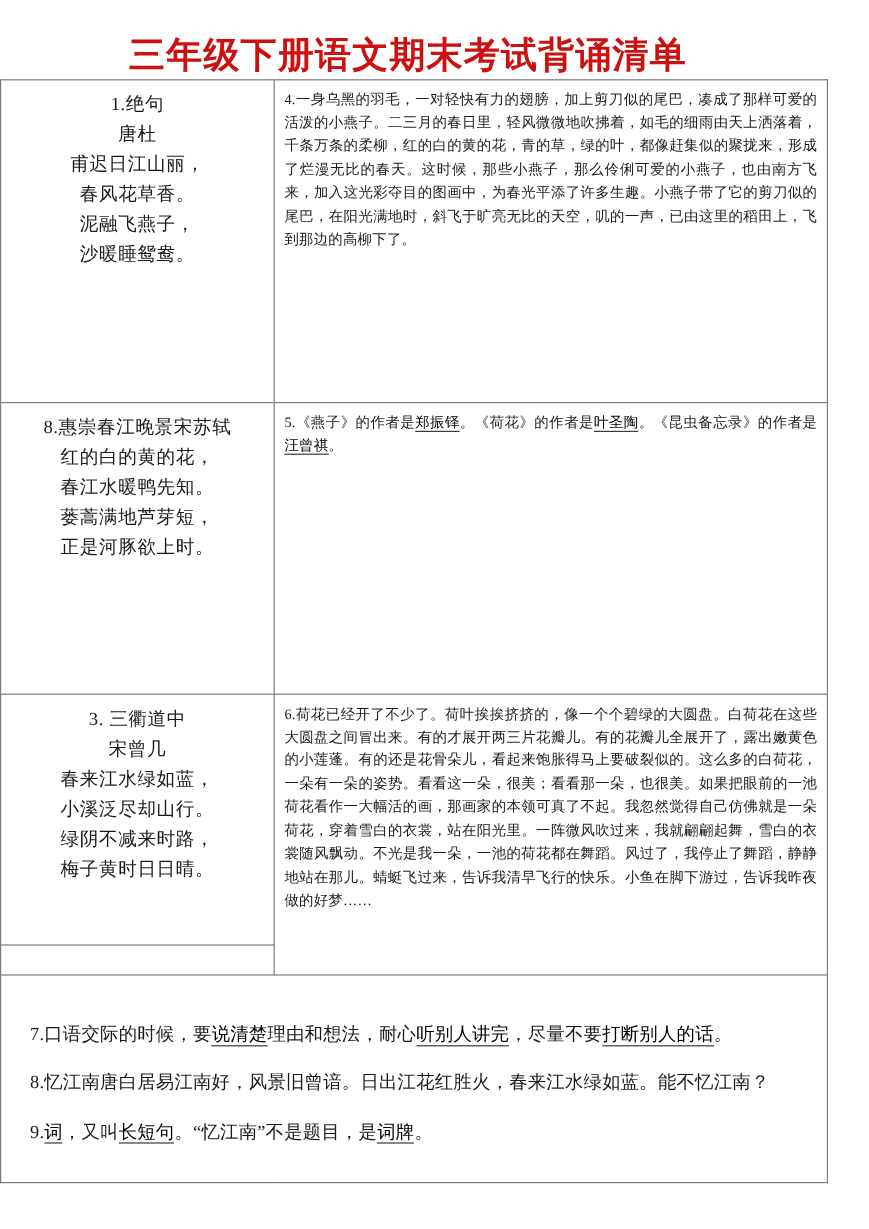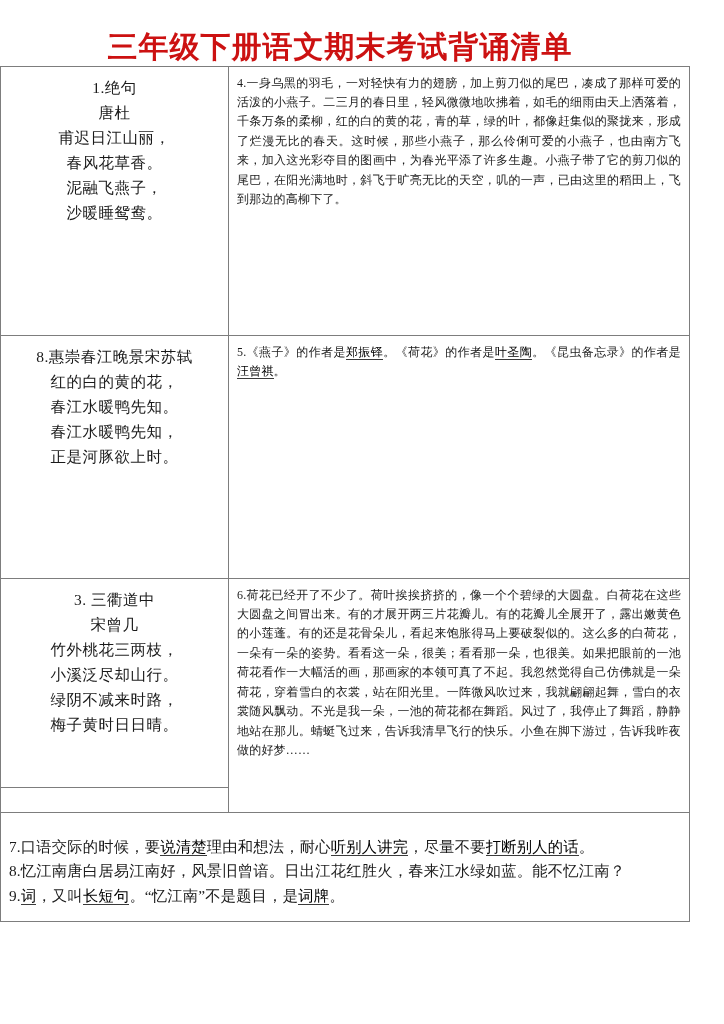--- a/index.html
+++ b/index.html
@@ -149,7 +149,7 @@
               <span class="ln">8.惠崇春江晚景宋苏轼</span>
               <span class="ln">红的白的黄的花，</span>
               <span class="ln">春江水暖鸭先知。</span>
-              <span class="ln">春江水暖鸭先知，</span>
+              <span class="ln">蒌蒿满地芦芽短，</span>
               <span class="ln">正是河豚欲上时。</span>
             </div>
           </div>

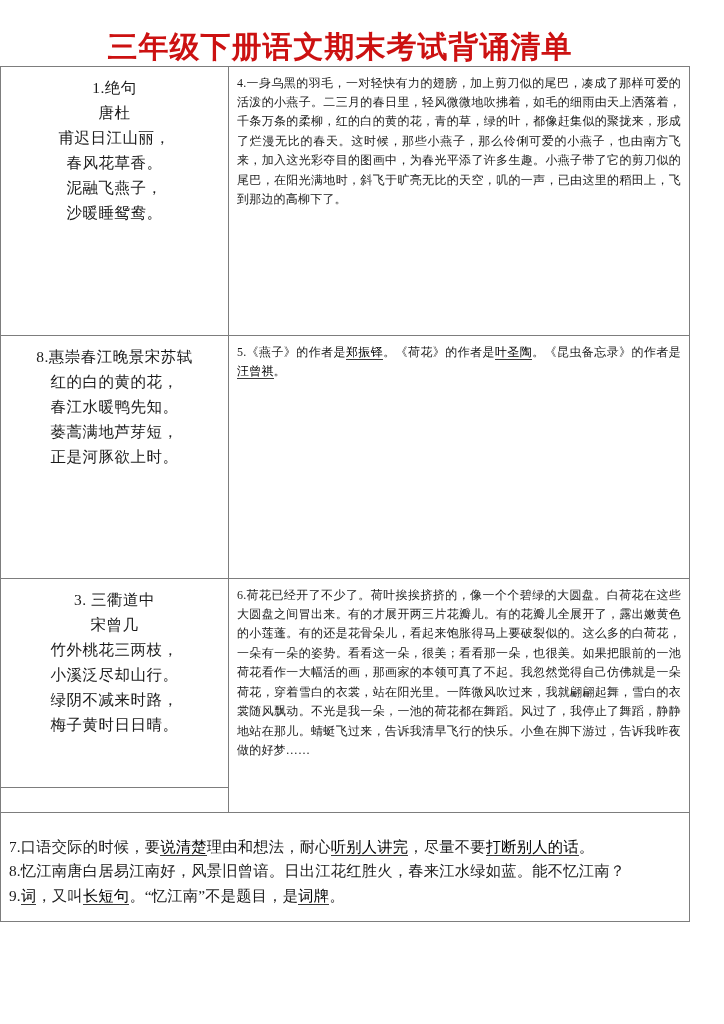--- a/index.html
+++ b/index.html
@@ -167,7 +167,7 @@
             <div class="poem">
               <span class="ln">3. 三衢道中</span>
               <span class="ln">宋曾几</span>
-              <span class="ln">竹外桃花三两枝，</span>
+              <span class="ln">春来江水绿如蓝，</span>
               <span class="ln">小溪泛尽却山行。</span>
               <span class="ln">绿阴不减来时路，</span>
               <span class="ln">梅子黄时日日晴。</span>

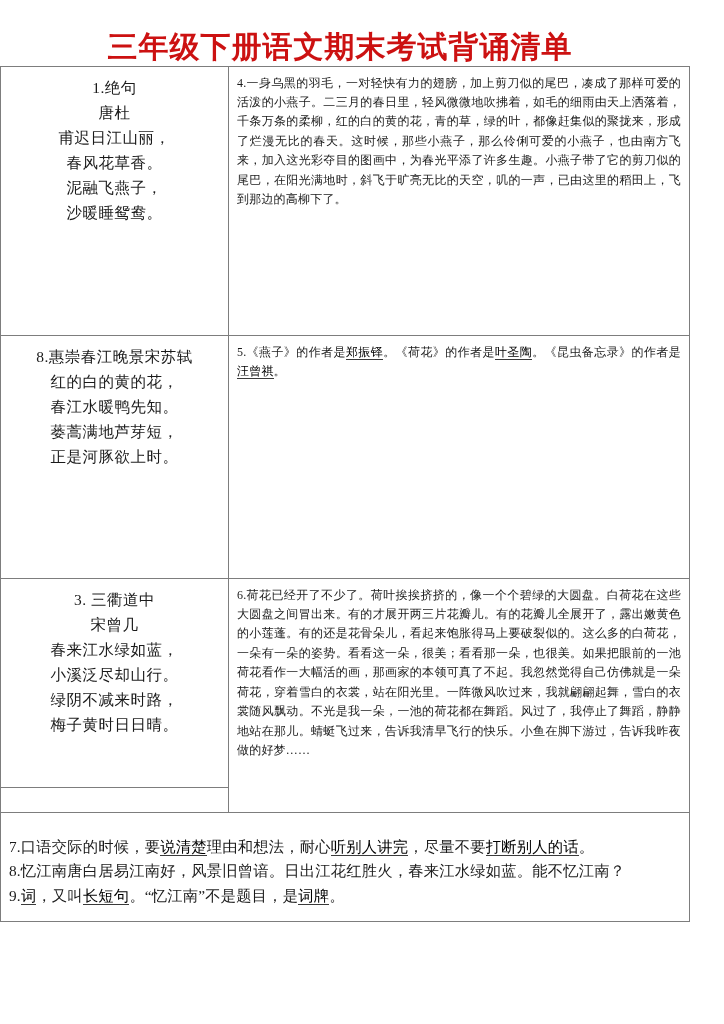--- a/index.html
+++ b/index.html
@@ -107,7 +107,7 @@
     text-justify: inter-character;
     letter-spacing: 0.2px;
   }
-  .notes p { margin: 0; }
+  .notes p { margin: 16px; }
 </style>
 </head>
 <body>

